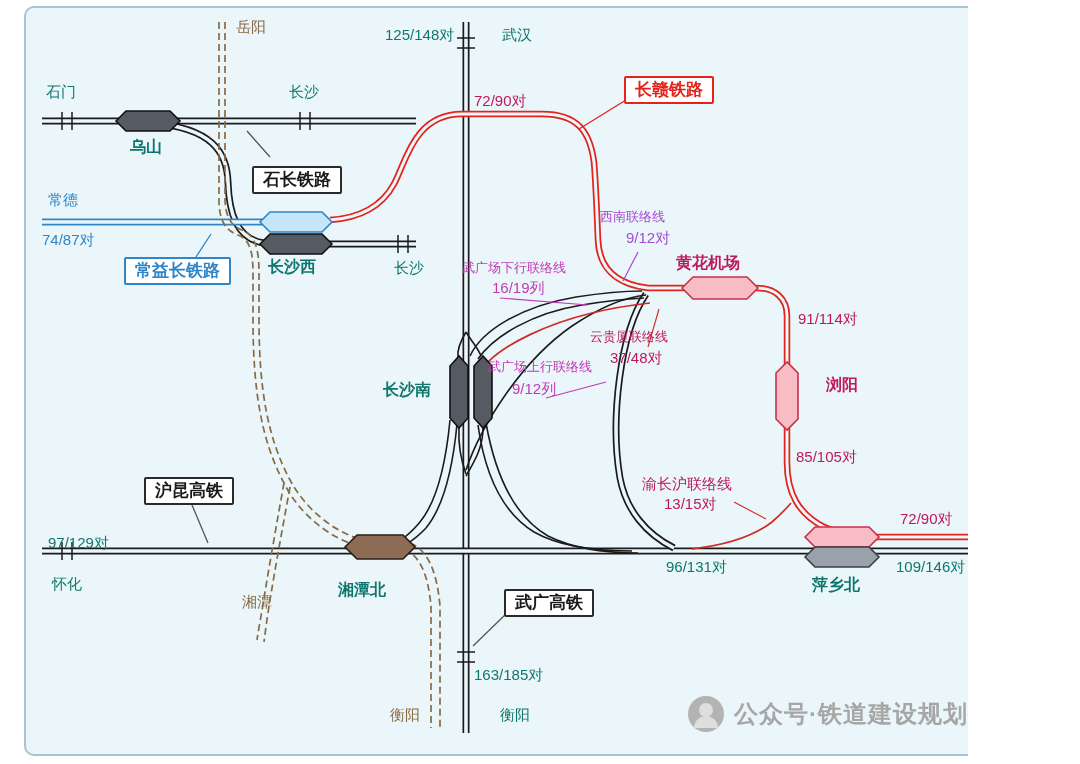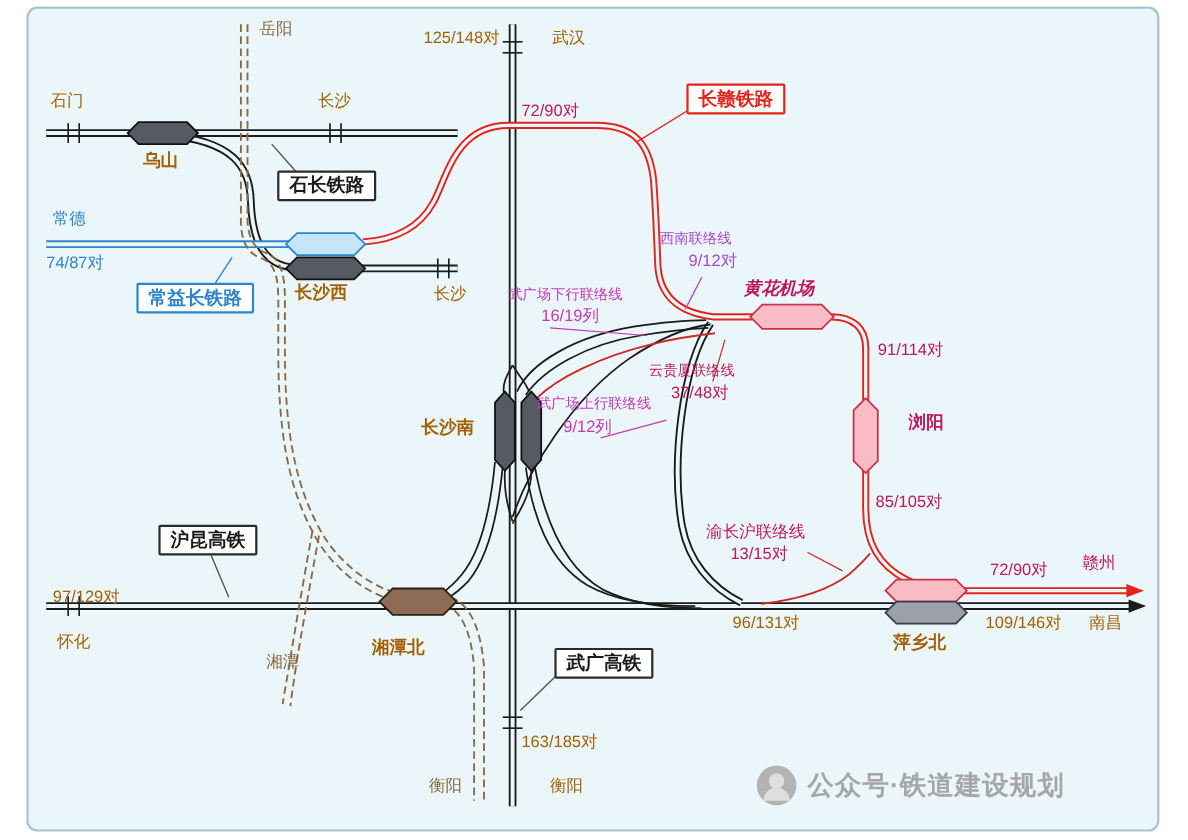--- a/index.html
+++ b/index.html
@@ -3,7 +3,7 @@
 <meta charset="utf-8">
 <style>
   html,body{margin:0;padding:0;background:#ffffff;}
-  .canvas{position:relative;width:1080px;height:764px;background:#ffffff;overflow:hidden;
+  .canvas{position:relative;width:968px;height:764px;background:#ffffff;overflow:hidden;
           font-family:"Liberation Sans",sans-serif;}
   .panel{position:absolute;left:24px;top:6px;width:1030px;height:750px;background:#eaf6f9;
          border:2px solid #a8c3d2;border-radius:10px;box-sizing:border-box;}

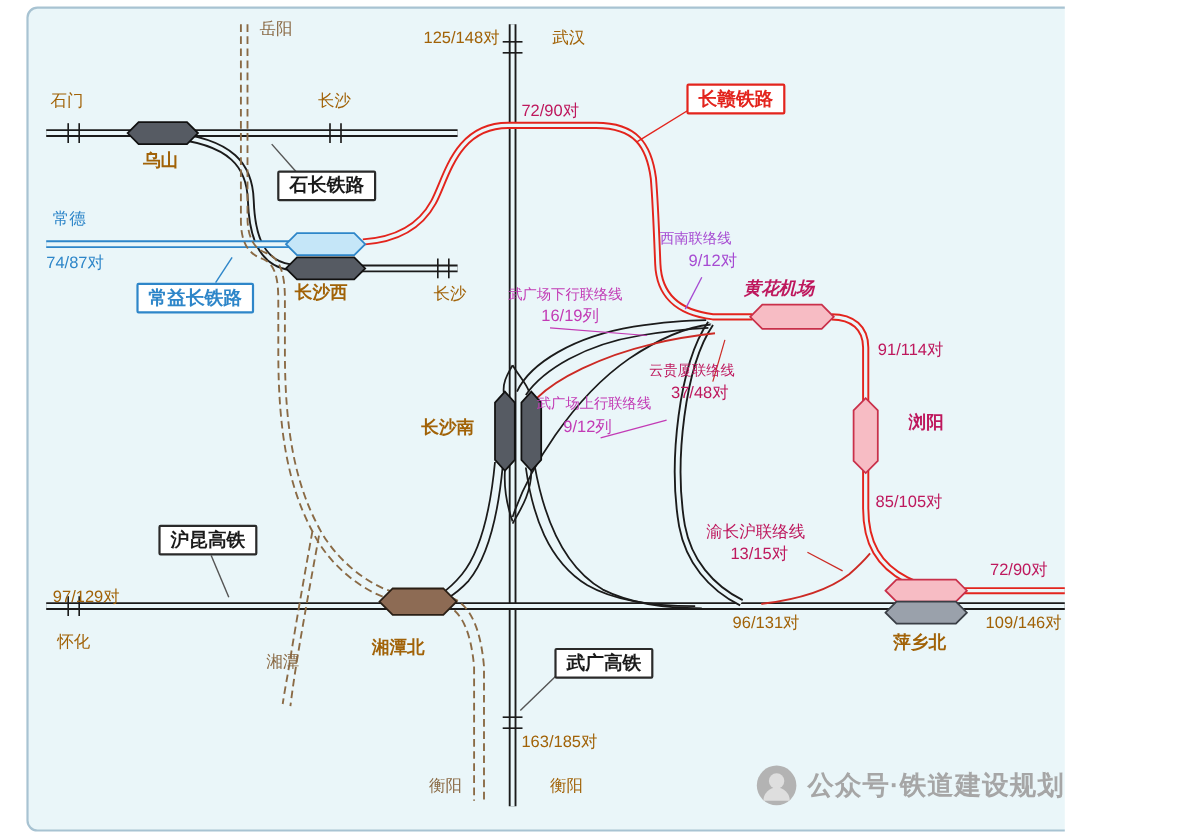--- a/index.html
+++ b/index.html
@@ -8,7 +8,7 @@
   .panel{position:absolute;left:24px;top:6px;width:1030px;height:750px;background:#eaf6f9;
          border:2px solid #a8c3d2;border-radius:10px;box-sizing:border-box;}
   svg.layer{position:absolute;left:0;top:0;}
-  .lbl{position:absolute;white-space:nowrap;font-size:15px;color:#a16207;line-height:1.15;z-index:5;}
+  .lbl{position:absolute;white-space:nowrap;font-size:15px;color:#0f766e;line-height:1.15;z-index:5;}
   .b{font-weight:bold;font-size:16px;}
   .red{color:#be185d;}
   .blue{color:#2e86c9;}

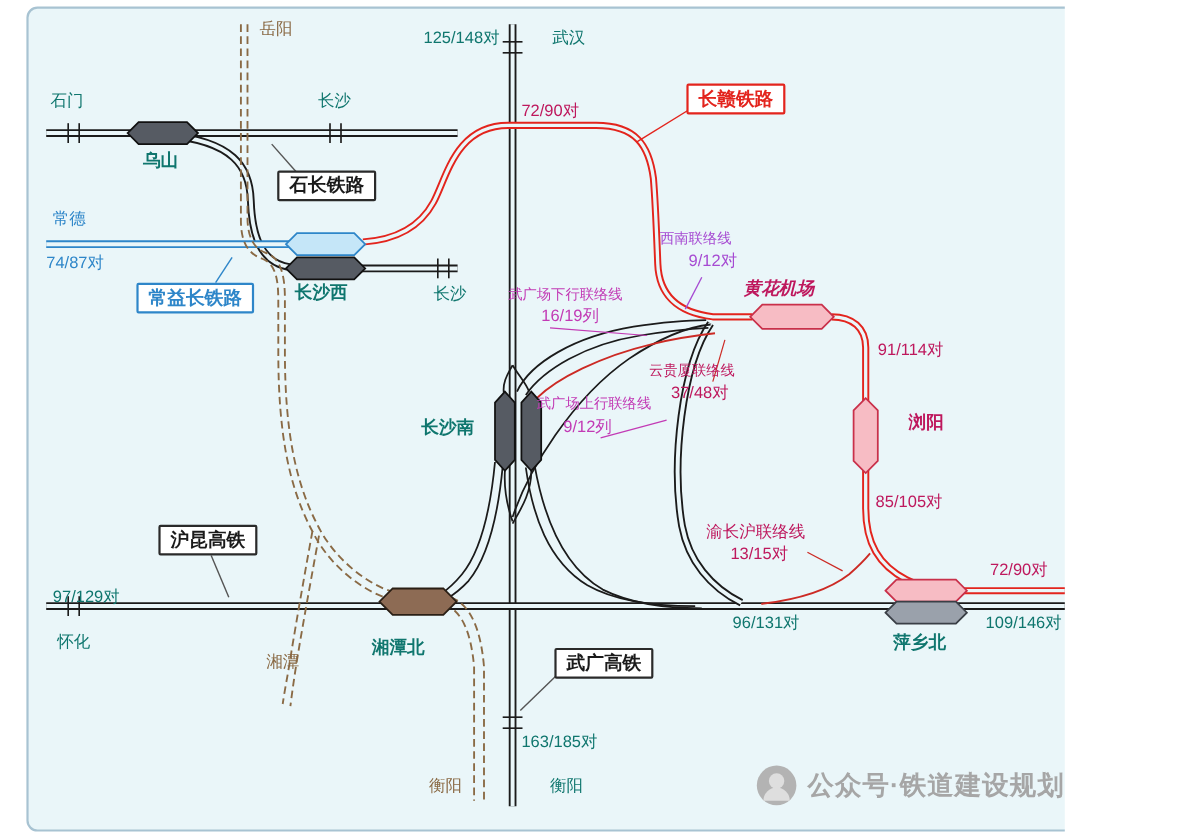--- a/index.html
+++ b/index.html
@@ -151,7 +151,7 @@
   <div class="lbl" style="left:46px;top:83px;">石门</div>
   <div class="lbl" style="left:289px;top:83px;">长沙</div>
   <div class="lbl b" style="left:130px;top:138px;">乌山</div>
-  <div class="lbl box" style="left:252px;top:155px;">石长铁路</div>
+  <div class="lbl box" style="left:252px;top:166px;">石长铁路</div>
 
   <div class="lbl blue" style="left:48px;top:191px;">常德</div>
   <div class="lbl blue" style="left:42px;top:231px;">74/87对</div>

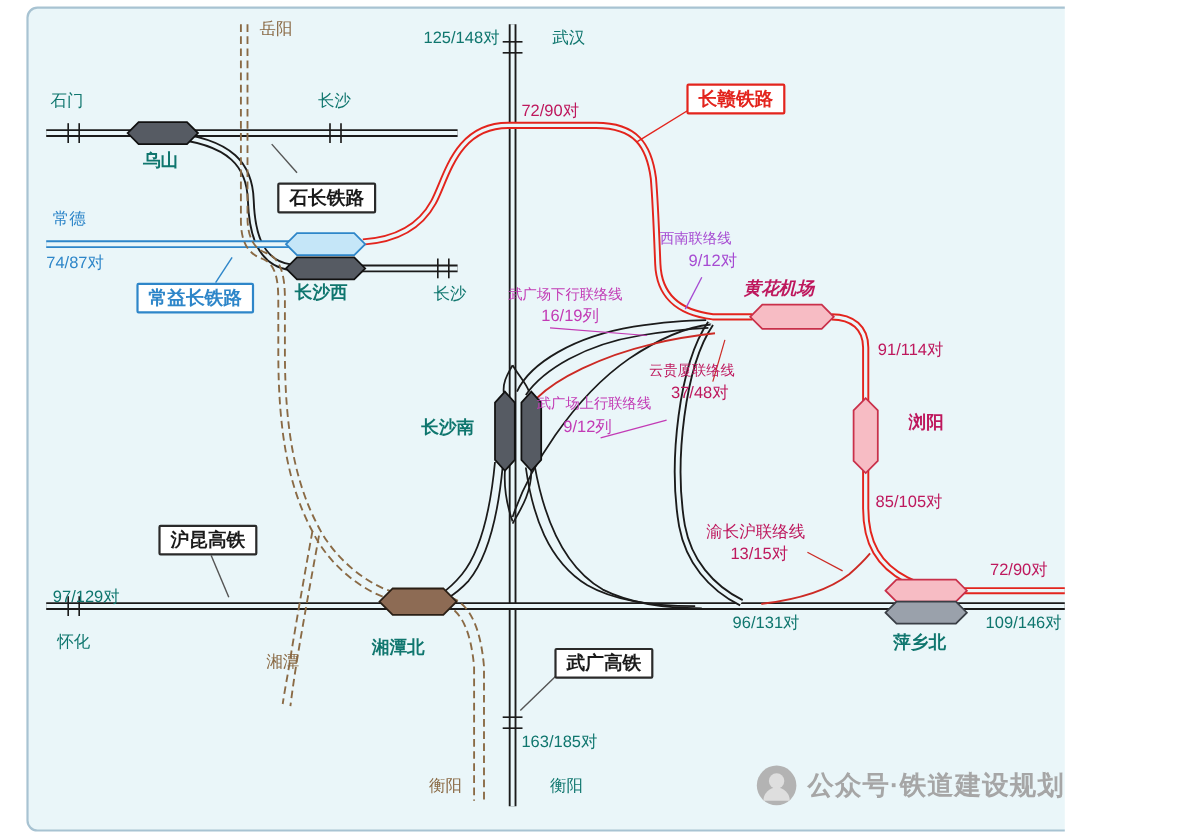--- a/index.html
+++ b/index.html
@@ -165,7 +165,7 @@
   <div class="lbl purple sm" style="left:600px;top:210px;">西南联络线</div>
   <div class="lbl purple" style="left:626px;top:229px;">9/12对</div>
 
-  <div class="lbl b red" style="left:676px;top:254px;font-style:italic;">黄花机场</div>
+  <div class="lbl b red" style="left:676px;top:254px;">黄花机场</div>
 
   <div class="lbl magenta sm" style="left:462px;top:261px;">武广场下行联络线</div>
   <div class="lbl magenta" style="left:492px;top:279px;">16/19列</div>

